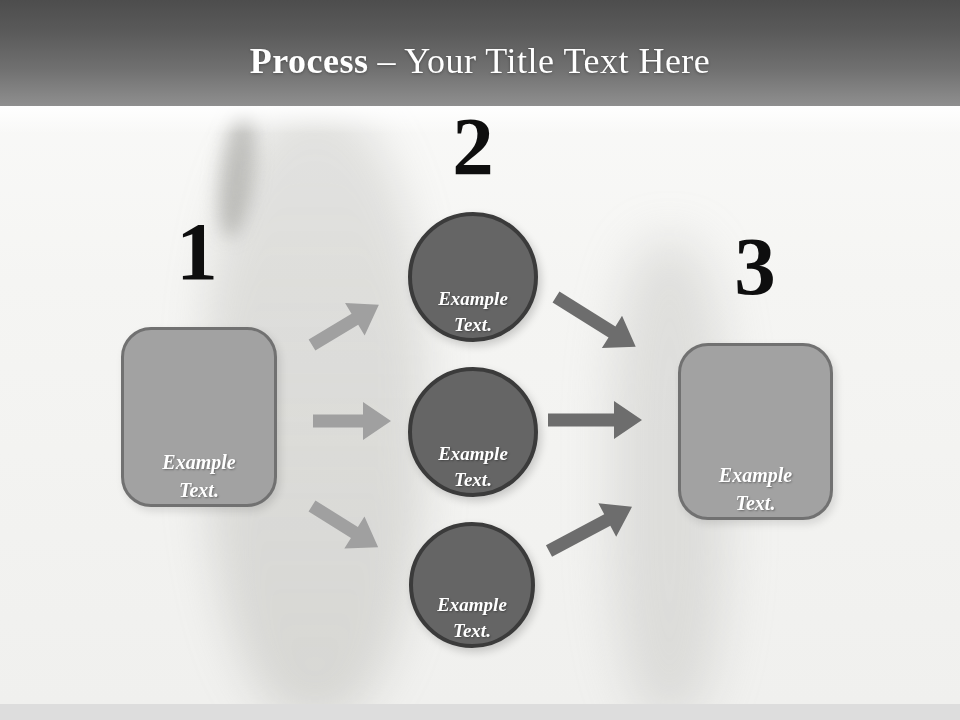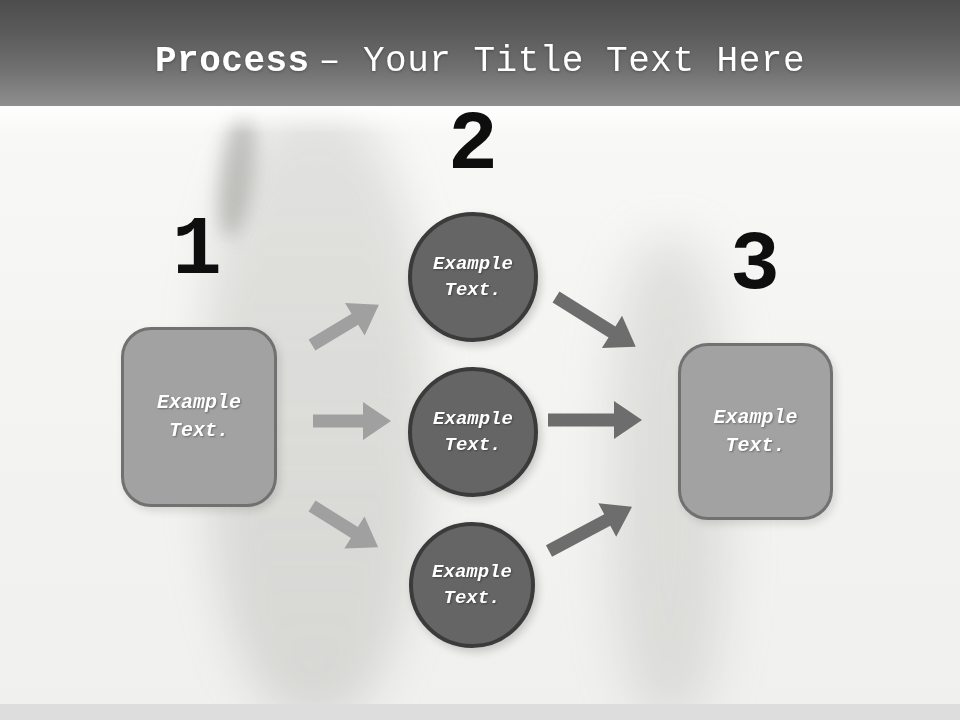--- a/index.html
+++ b/index.html
@@ -5,7 +5,7 @@
   html,body{margin:0;padding:0;background:#ddd;}
   .slide{
     position:relative;width:960px;height:704px;overflow:hidden;
-    font-family:Liberation Mono, monospace;
+    font-family:Liberation Serif, serif;
     background:linear-gradient(180deg,#fbfbfa 0%,#f5f5f3 40%,#f0f0ee 100%);
   }
   

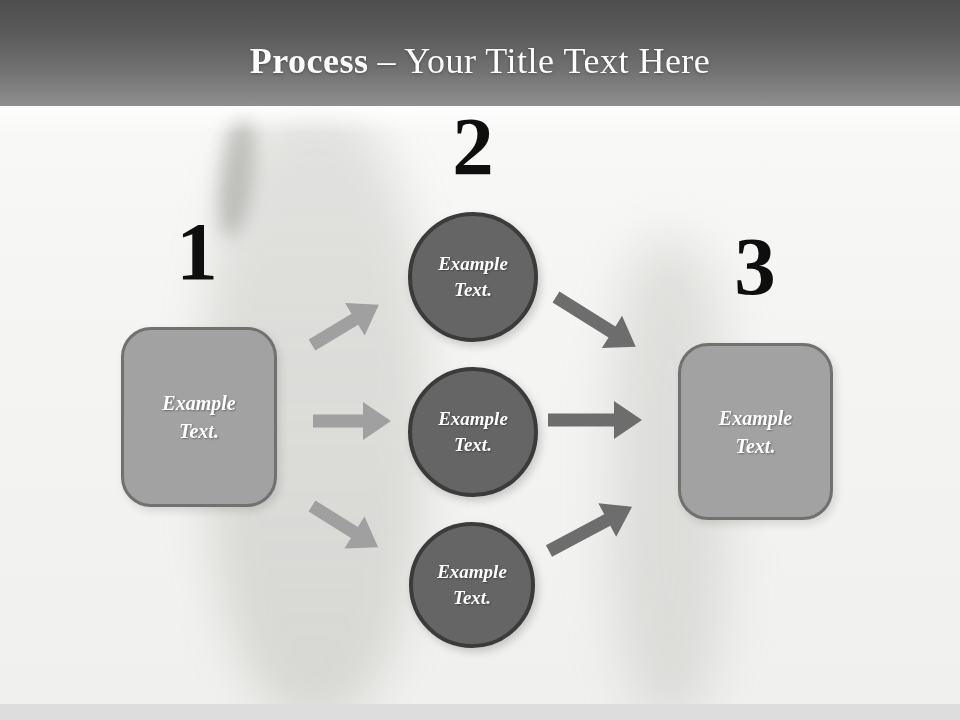--- a/index.html
+++ b/index.html
@@ -54,7 +54,7 @@
   .arrow-dark{fill:var(--arrow-dark,#6d6d6d);}
   
   .node{
-    position:absolute;display:flex;align-items:center;justify-content:center;
+    position:absolute;display:flex;align-items:flex-end;justify-content:center;
     text-align:center;box-sizing:border-box;
   }
   .node-label{

